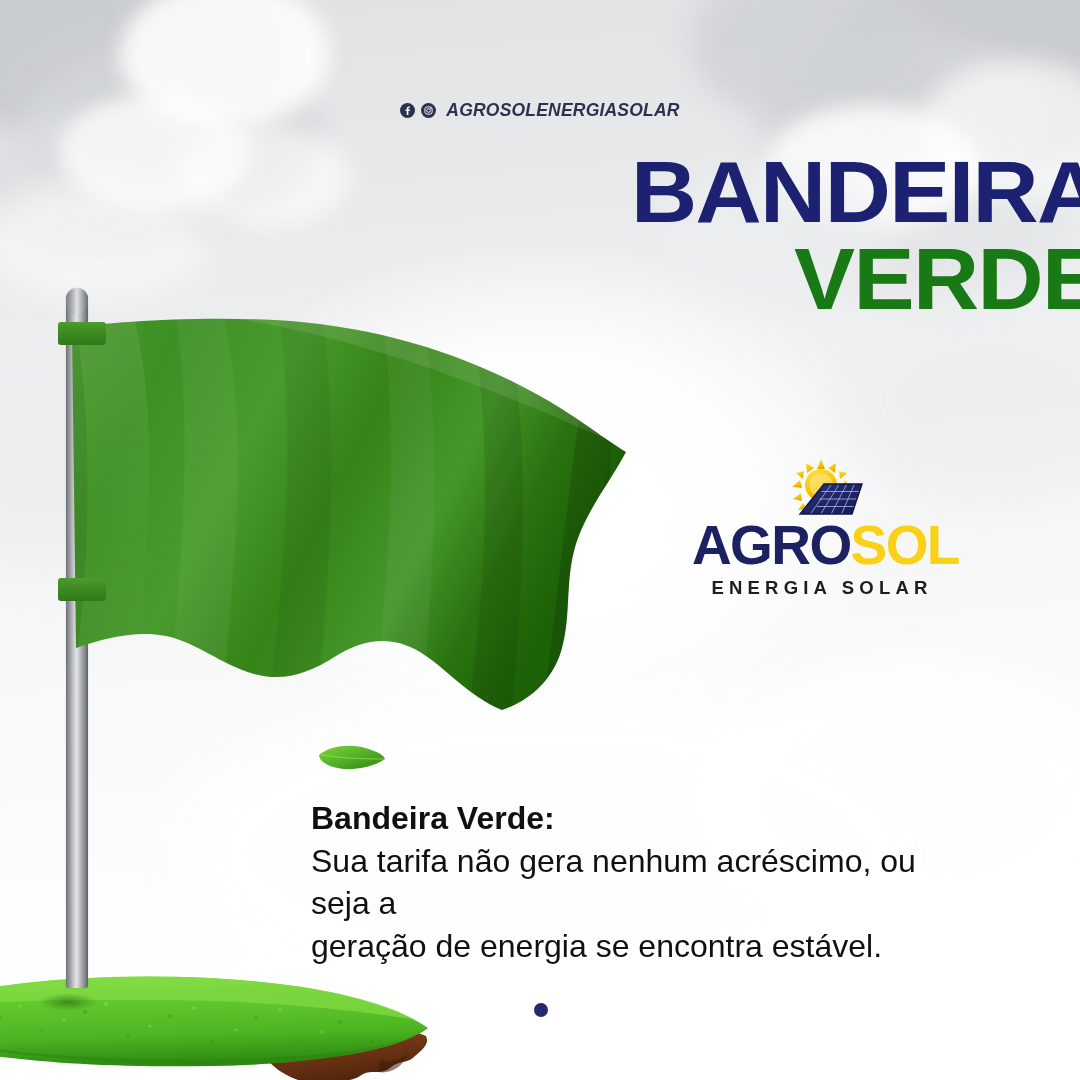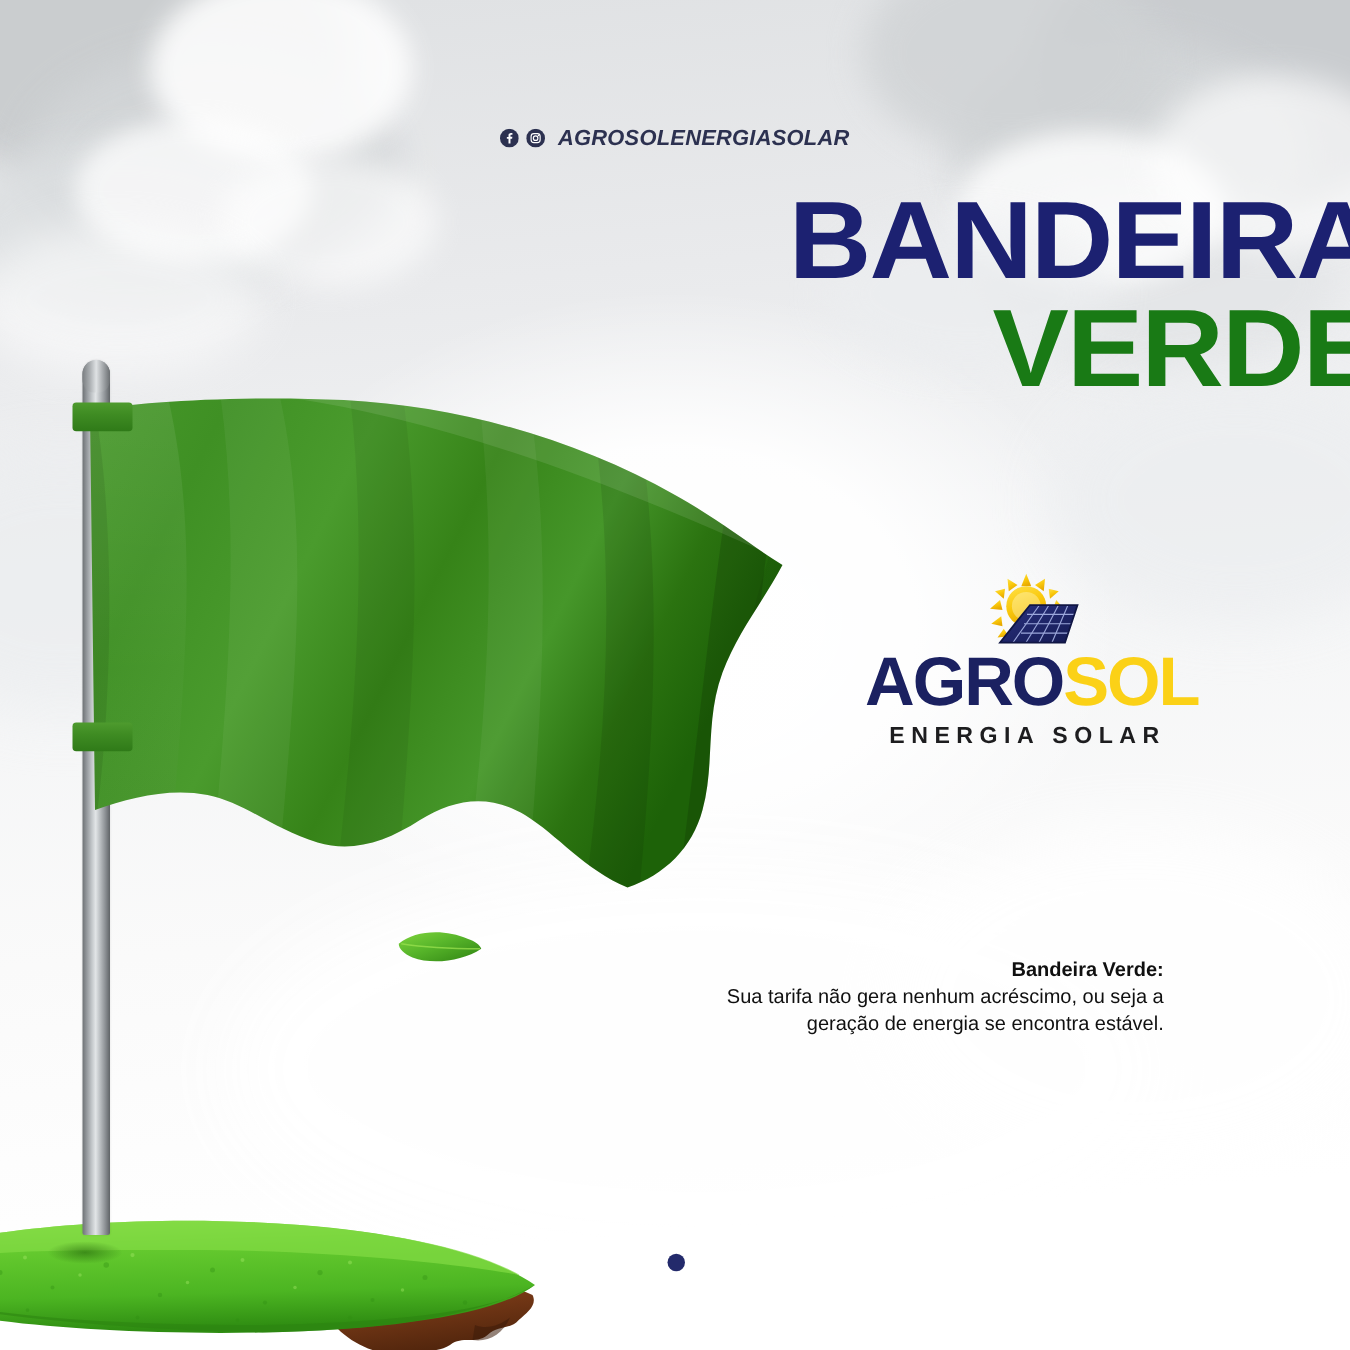--- a/index.html
+++ b/index.html
@@ -192,14 +192,13 @@
   .copy {
     position: absolute;
     left: 311px;
-    top: 766px;
+    top: 797px;
     width: 620px;
     z-index: 12;
     font-family: "Liberation Sans", sans-serif;
     color: #101010;
-    font-size: 16px;
+    font-size: 32px;
     line-height: 1.33;
-    text-align: right;
   }
   .copy .lead { font-weight: 700; display:block; }
   .copy .body-line { display:block; font-weight: 400; }

